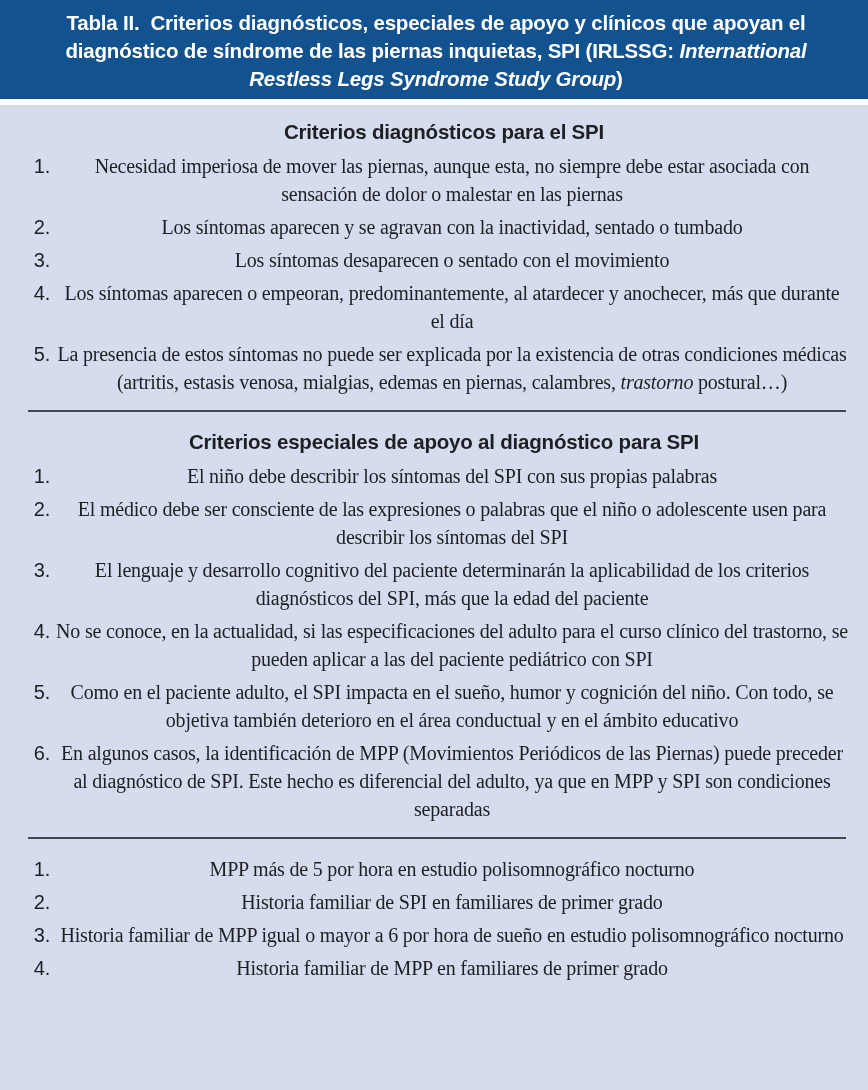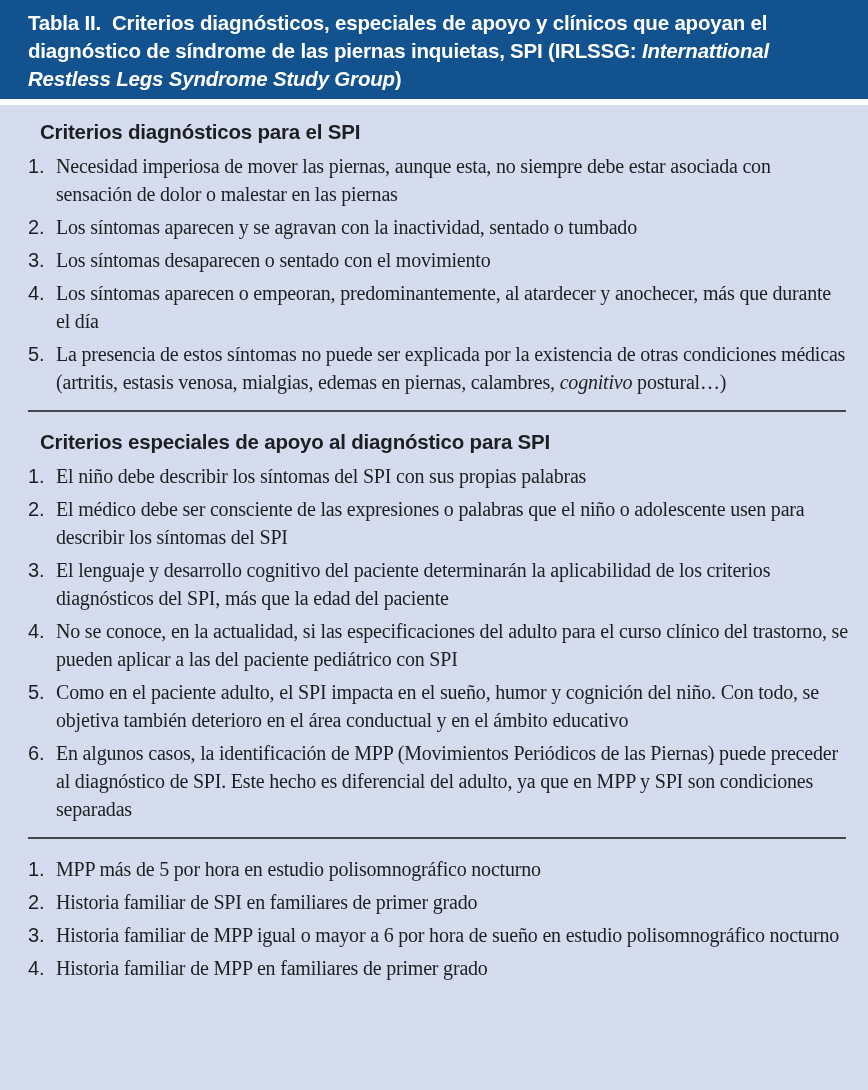--- a/index.html
+++ b/index.html
@@ -18,7 +18,7 @@
     color:var(--text);
     -webkit-font-smoothing:antialiased;
   }
-  .page{width:868px;height:1090px;overflow:hidden;display:flex;flex-direction:column;}
+  .page{width:868px;height:1090px;overflow:hidden;display:flex;flex-direction:column;text-align:center;}
   .header{
     background:var(--header-bg);
     color:var(--header-text);

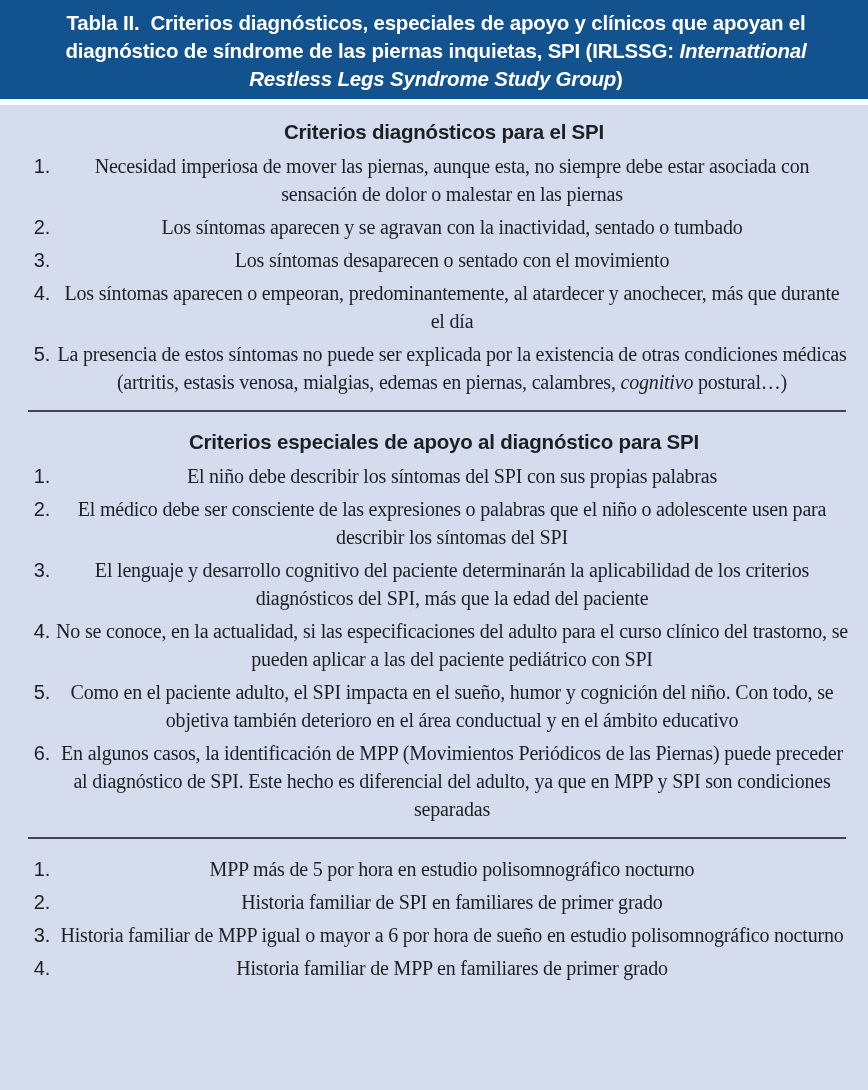--- a/index.html
+++ b/index.html
@@ -87,7 +87,7 @@
       </div>
       <div class="item">
         <span class="item-number">5.</span>
-        <span class="item-text">La presencia de estos síntomas no puede ser explicada por la existencia de otras condiciones médicas (artritis, estasis venosa, mialgias, edemas en piernas, calambres, <i>cognitivo</i> postural…)</span>
+        <span class="item-text">La presencia de estos síntomas no puede ser explicada por la existencia de otras condiciones médicas (artritis, estasis venosa, mialgias, edemas en piernas, calambres, <i>trastorno</i> postural…)</span>
       </div>
       <div class="divider"></div>
       <div class="section-heading">Criterios especiales de apoyo al diagnóstico para SPI</div>

